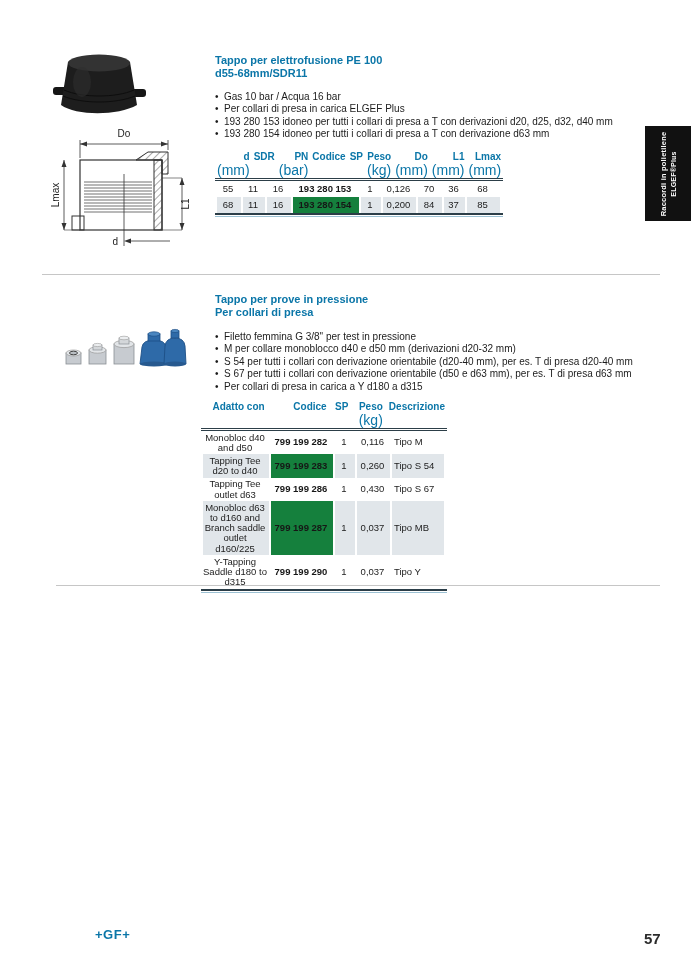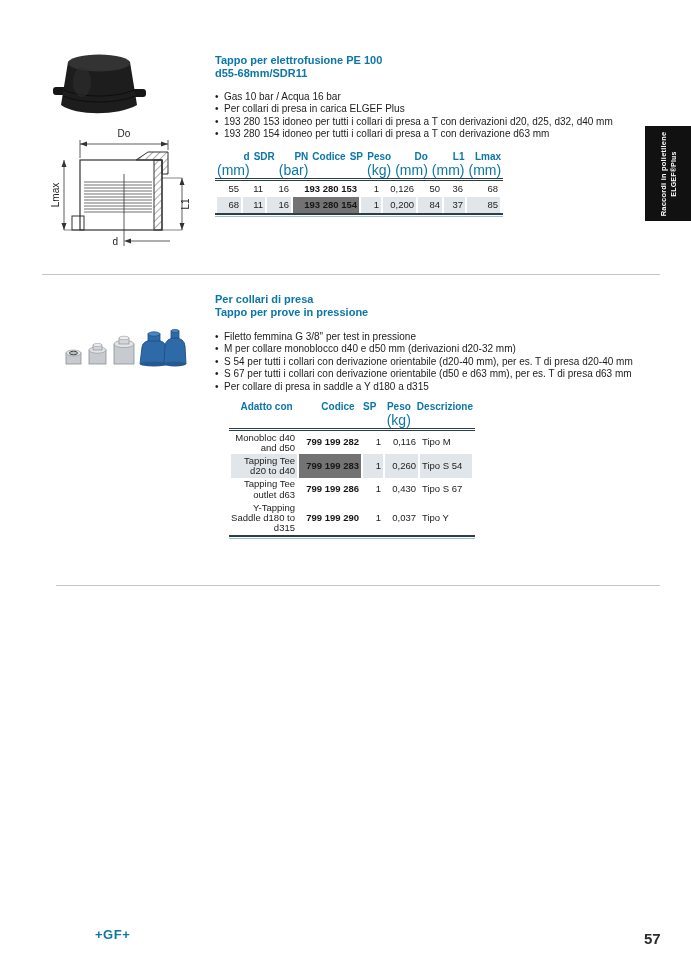--- a/index.html
+++ b/index.html
@@ -20,7 +20,7 @@
   .gft th{font-weight:bold;color:#0b76a8;font-size:10px;text-align:right;padding:0 2px 0 0;height:13px;vertical-align:bottom;}
   .gft th.u{font-weight:normal;font-size:14px;height:11px;vertical-align:top;padding-top:0;}
   .gft th.lft{text-align:right;padding:0 0 0 2px;margin-top:16px;}
-  .gft td{font-size:9.5px;text-align:right;padding:1.5px 2px 1.5px 0;vertical-align:middle;line-height:10.5px;height:13px;}
+  .gft td{font-size:9.5px;text-align:center;padding:1.5px 2px 1.5px 0;vertical-align:middle;line-height:10.5px;height:13px;}
   .gft .code{font-weight:bold;color:#161616;}
   .gft .desc{text-align:left;padding-left:2px;}
   .gft .adat{line-height:10.2px;font-size:9.5px;}

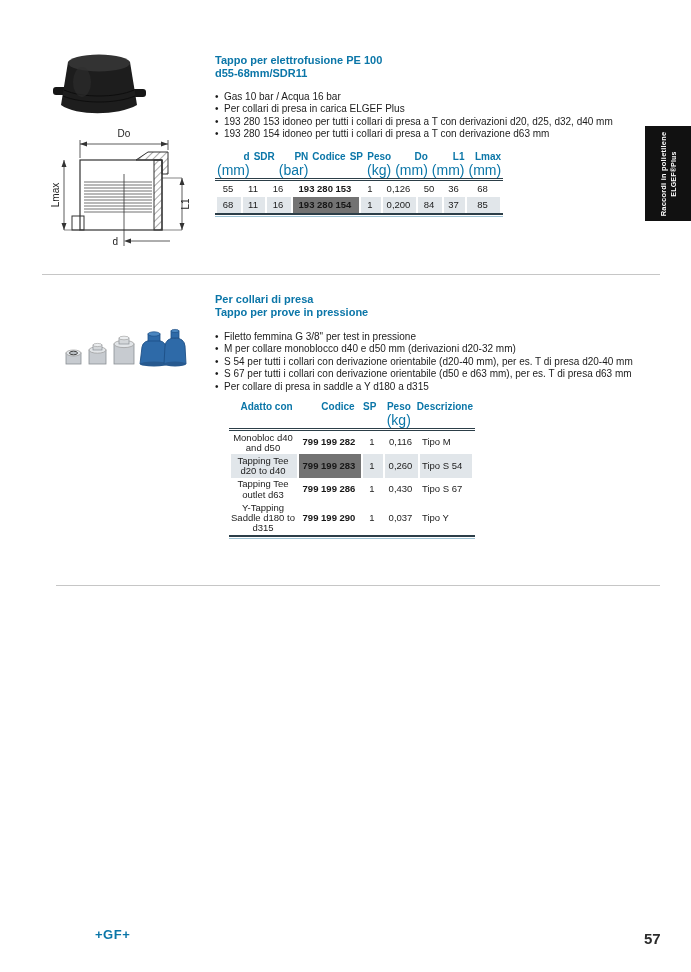--- a/index.html
+++ b/index.html
@@ -200,7 +200,7 @@
             <td class="code">193 280 153</td>
             <td>1</td>
             <td>0,126</td>
-            <td>50</td>
+            <td>70</td>
             <td>36</td>
             <td>68</td>
           </tr>

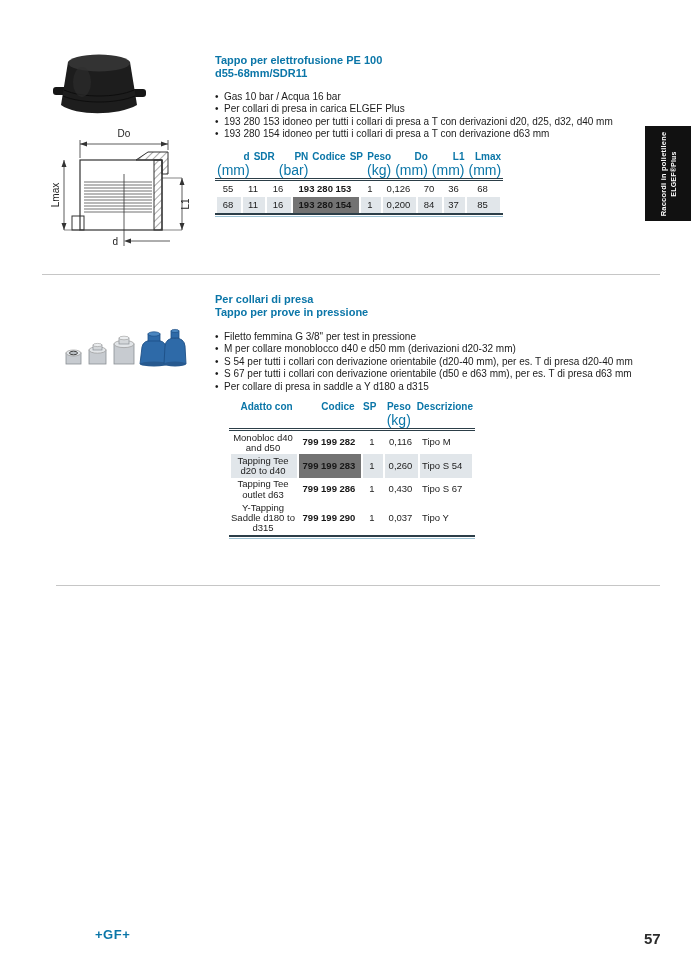--- a/index.html
+++ b/index.html
@@ -25,7 +25,7 @@
   .gft .desc{text-align:left;padding-left:2px;}
   .gft .adat{line-height:10.2px;font-size:9.5px;}
   .gft tr.shade td{background:#e1e6ea;}
-  .gft tr.shade td.code{background:#737373;}
+  .gft tr.shade td.code{background:#15803d;}
   .dsep{height:1px;border-top:1px solid #2c3e48;border-bottom:1px solid #2c3e48;}
   .bsep{height:0;border-top:2px solid #2c3e48;}
   .blueline{height:1px;background:#9cc1d3;margin-top:1px;}

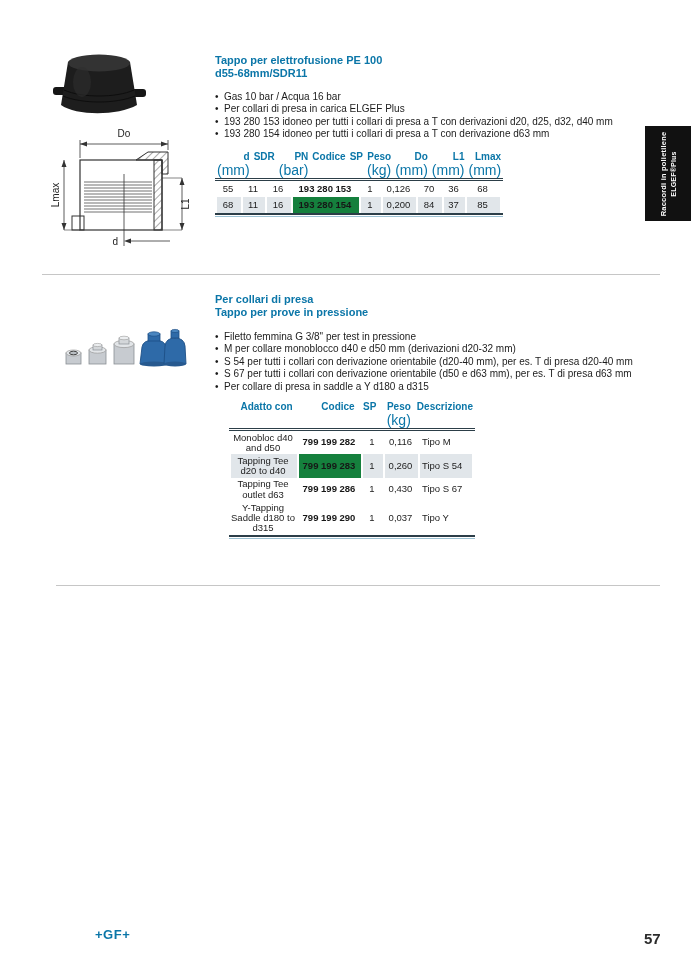--- a/index.html
+++ b/index.html
@@ -260,8 +260,8 @@
   </div>
 
   <div class="sec-title" style="left:215px;top:293px;">
+    <div>Tappo per prove in pressione</div>
     <div>Per collari di presa</div>
-    <div>Tappo per prove in pressione</div>
   </div>
 
   <ul class="bullets" style="left:215px;top:331px;">

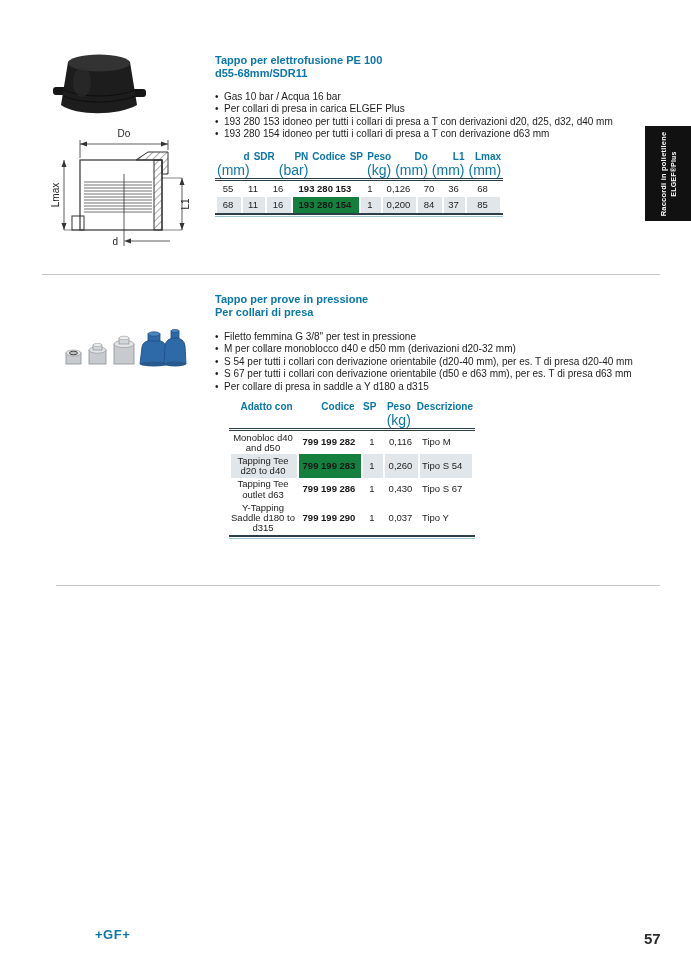--- a/index.html
+++ b/index.html
@@ -283,7 +283,7 @@
       </li>
     <li>
         <span class="dot">•</span>
-        <span>Per collare di presa in saddle a Y d180 a d315</span>
+        <span>Per collari di presa in carica a Y d180 a d315</span>
       </li>
   </ul>
 

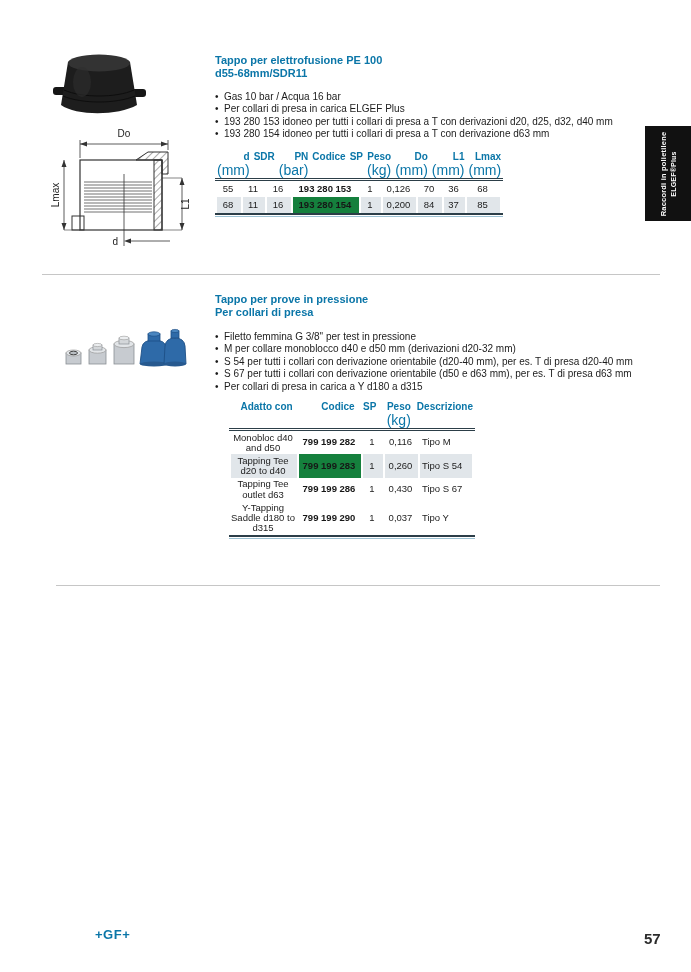--- a/index.html
+++ b/index.html
@@ -287,7 +287,7 @@
       </li>
   </ul>
 
-  <div class="gft" style="left:229px;top:399px;width:246px;">
+  <div class="gft" style="left:201px;top:399px;width:246px;">
     <table>
       <colgroup>
           <col style="width:66px">

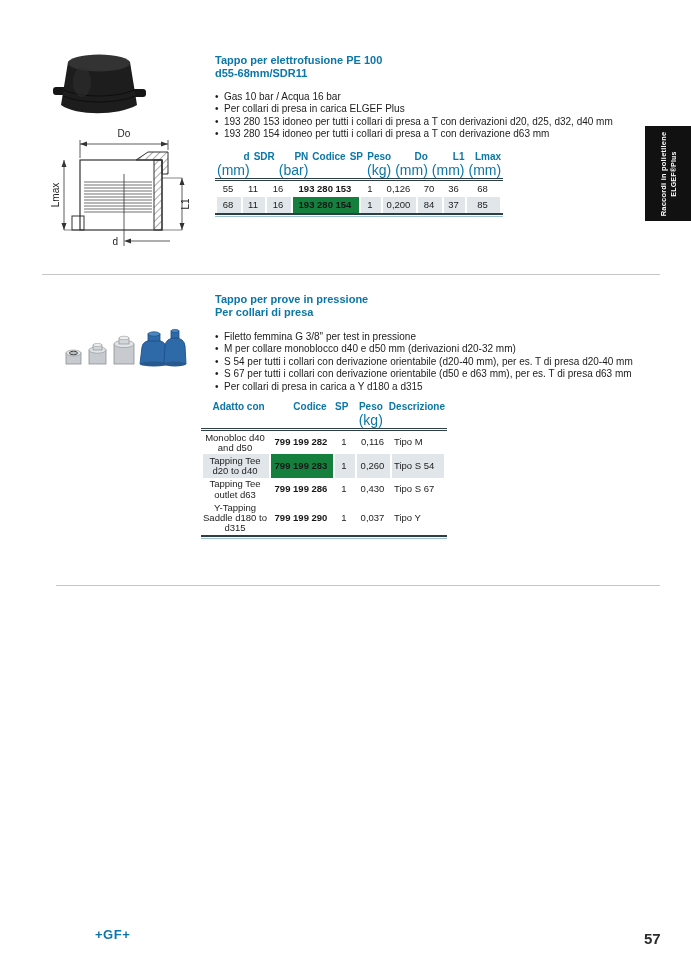--- a/index.html
+++ b/index.html
@@ -344,6 +344,13 @@
             <td>0,430</td>
             <td class="desc">Tipo S 67</td>
           </tr>
+          <tr class="shade">
+            <td class="adat">Monobloc d63 to d160 and Branch saddle outlet d160/225</td>
+            <td class="code">799 199 287</td>
+            <td>1</td>
+            <td>0,037</td>
+            <td class="desc">Tipo MB</td>
+          </tr>
           <tr>
             <td class="adat">Y-Tapping Saddle d180 to d315</td>
             <td class="code">799 199 290</td>

